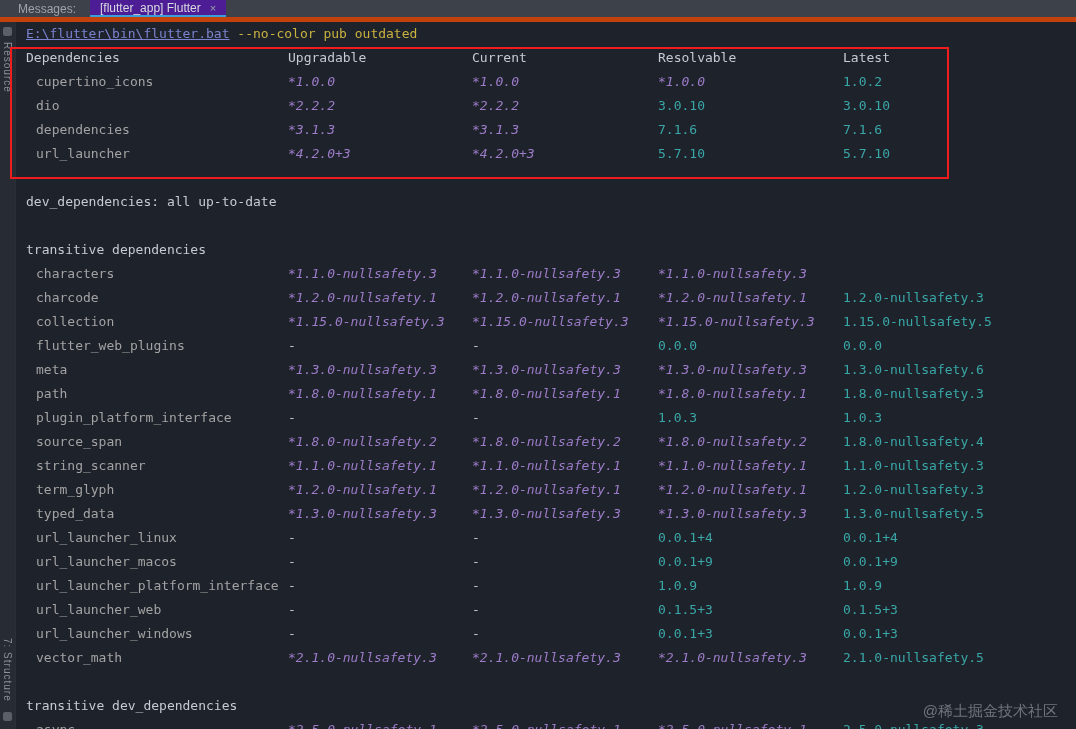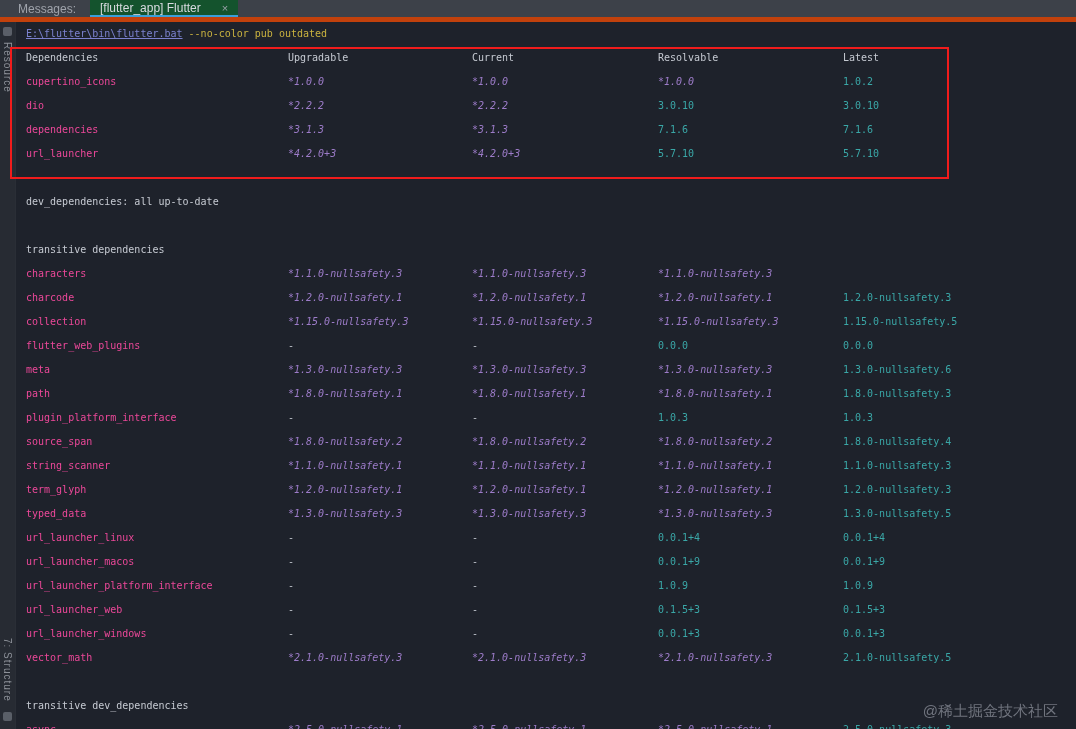--- a/index.html
+++ b/index.html
@@ -19,7 +19,7 @@
     display:flex; align-items:center; padding:0 10px 0 18px;
   }
   .tab {
-    background:#14532d; display:flex; align-items:center; gap:21px;
+    background:#4c1d95; display:flex; align-items:center; gap:9px;
     padding:0 10px; border-bottom:2px solid #3a9fd8; margin-left:4px; cursor:pointer;
   }
   .tab-label { color:#d8dbe0; font:12px "Liberation Sans", sans-serif; }

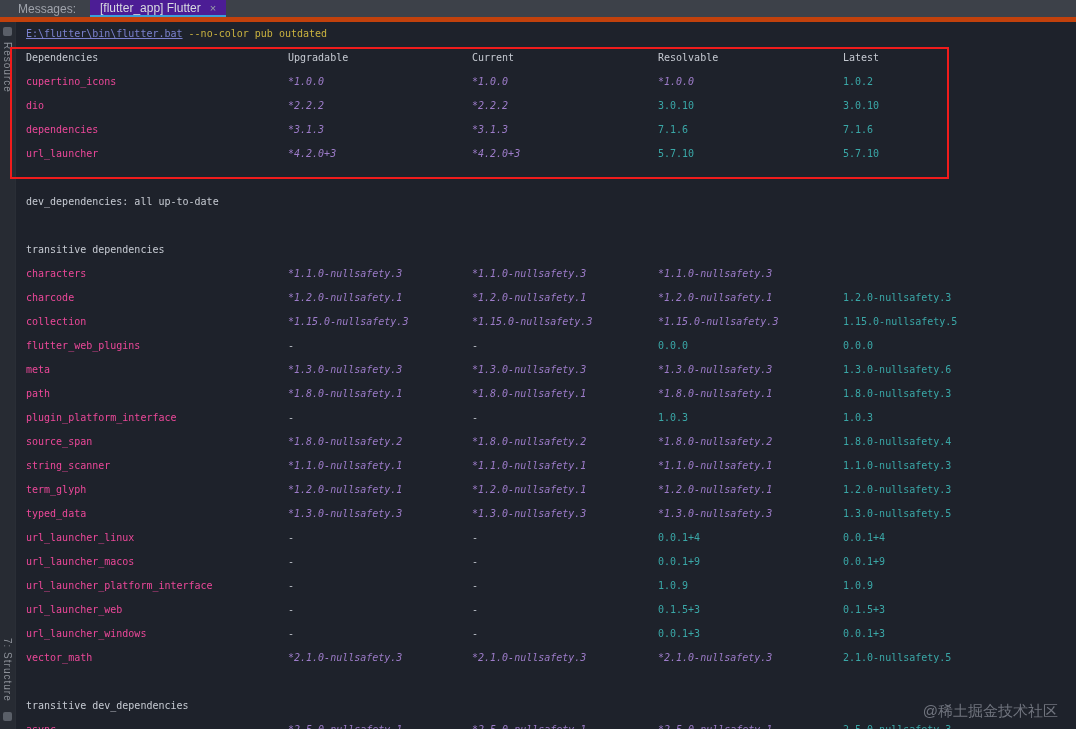--- a/index.html
+++ b/index.html
@@ -36,7 +36,7 @@
   }
   .vlabel.bottom { margin-top:auto; margin-bottom:10px; }
   .terminal {
-    flex:1; padding-left:10px; font-size:10px; line-height:24px; color:#c2c6ce;
+    flex:1; padding-left:10px; font-size:13px; line-height:24px; color:#c2c6ce;
   }
   .line { height:24px; white-space:pre; }
   .cmd-path { color:var(--c-link); text-decoration:underline; cursor:pointer; }

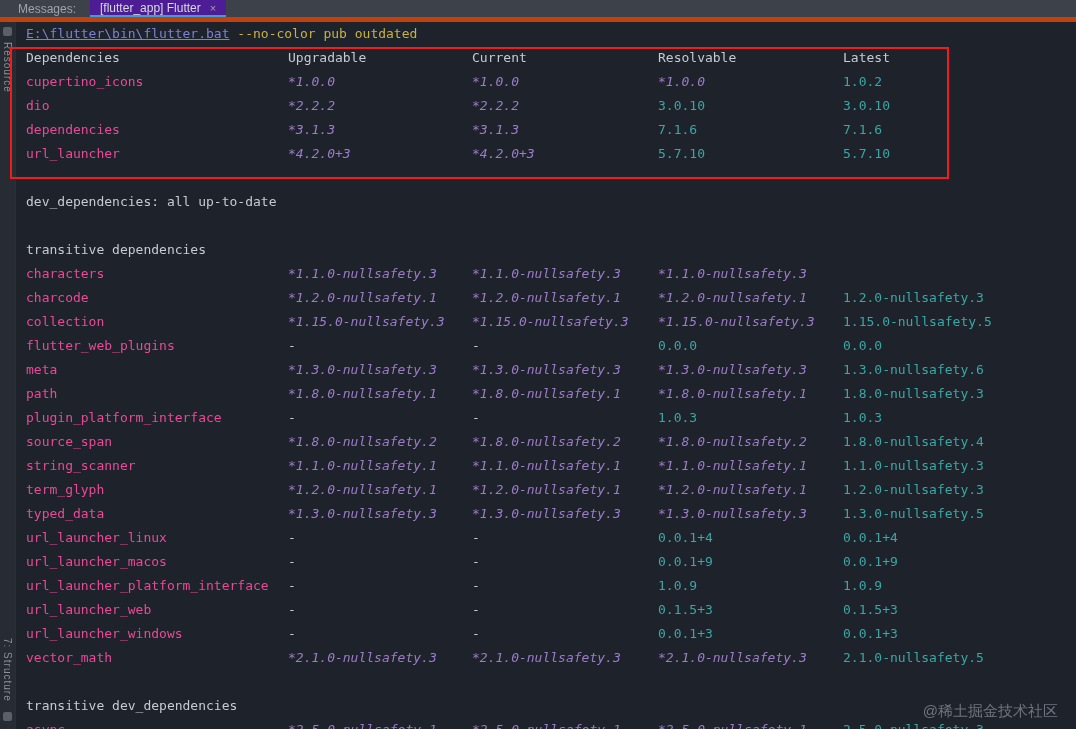--- a/index.html
+++ b/index.html
@@ -44,7 +44,7 @@
   .row { display:grid; grid-template-columns:262px 184px 186px 185px 1fr; height:24px; }
   .cell { white-space:pre; overflow:hidden; }
   .c-head { color:#c6cad2; }
-  .c-name { color:#ec4899; }
+  .c-name { color:#a3a3a3;margin-left:10px; }
   .c-star { color:var(--c-star);font-style:italic; }
   .c-plain { color:var(--c-plain); }
   .c-dash { color:#c2c6ce; }

